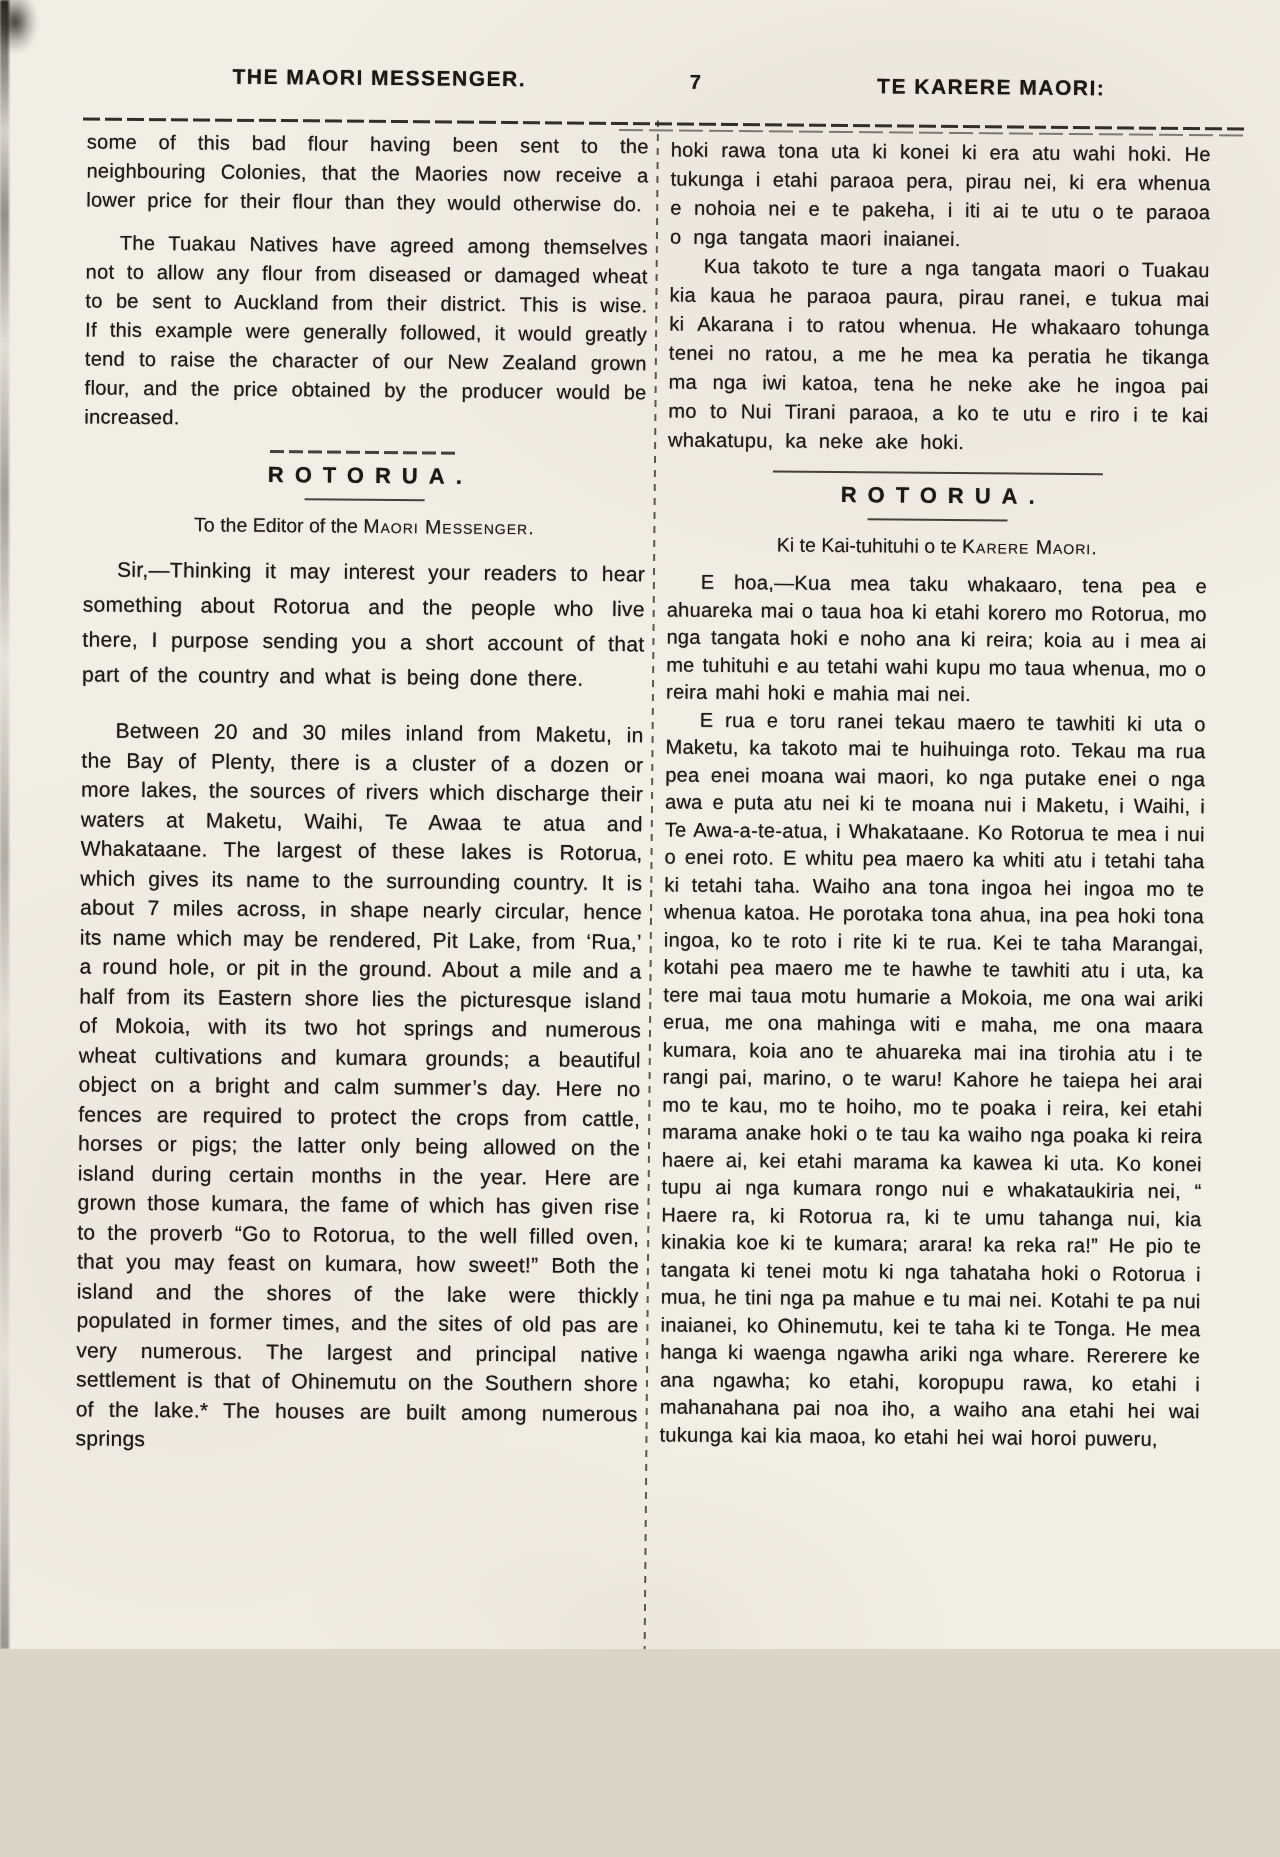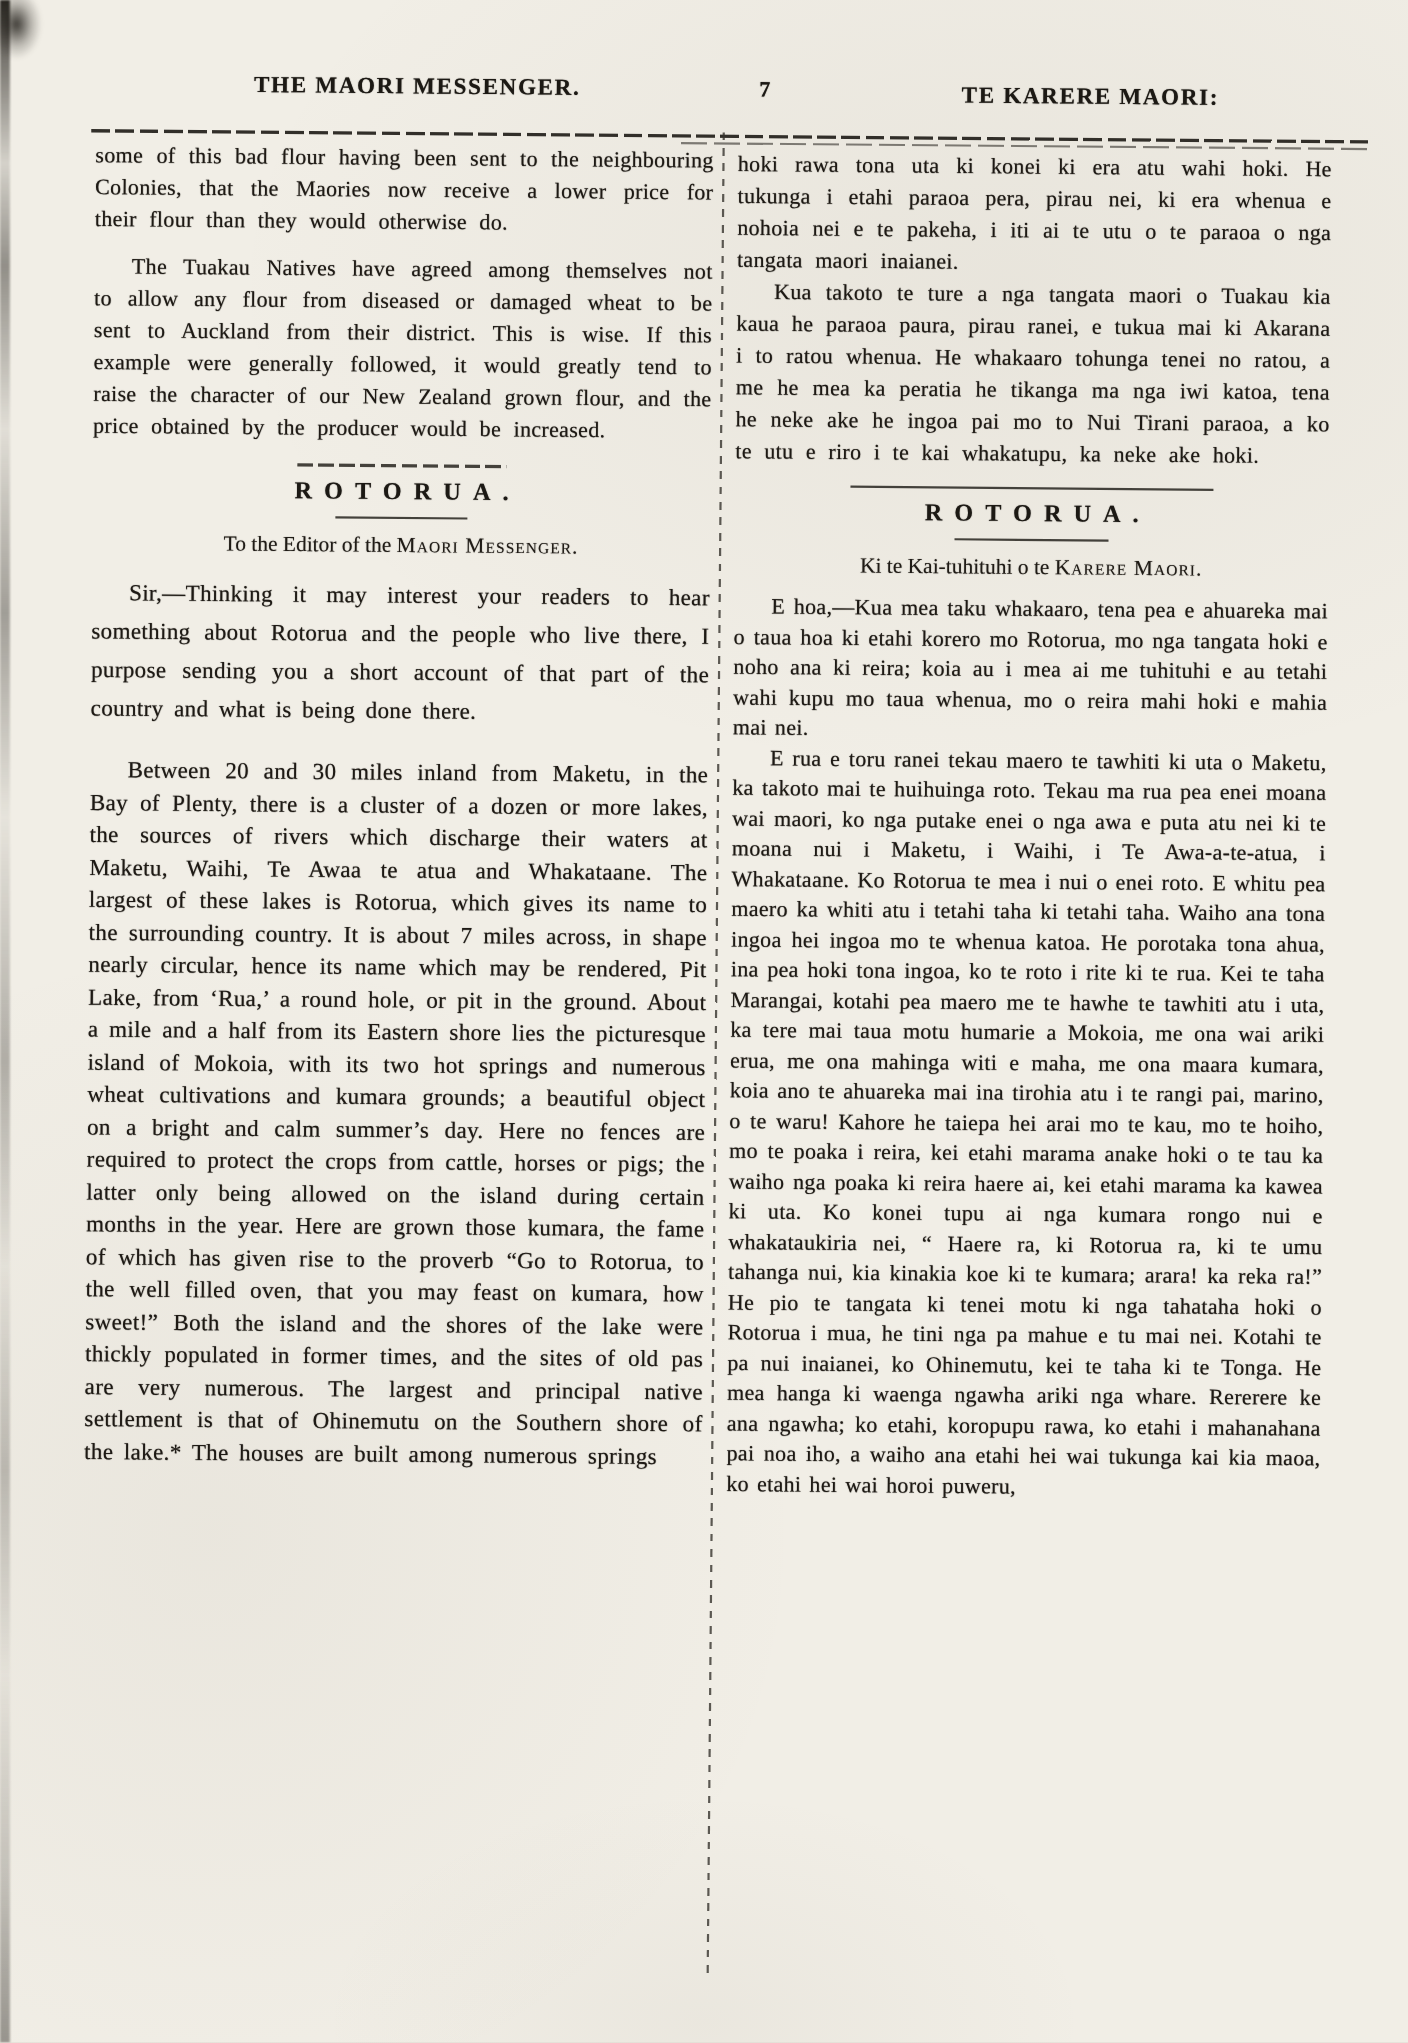--- a/index.html
+++ b/index.html
@@ -4,13 +4,13 @@
 <style>
   html, body { margin:0; padding:0; background:#d9d5c9; }
   .sheet {
-    position:relative; width:1280px; height:1857px; overflow:hidden;
+    position:relative; width:1280px; height:1649px; overflow:hidden;
     background:
       radial-gradient(1100px 700px at 72% 14%, rgba(115,105,85,0.07), transparent 65%),
       radial-gradient(900px 900px at 15% 75%, rgba(115,105,85,0.06), transparent 60%),
       radial-gradient(500px 300px at 50% 99%, rgba(110,100,80,0.05), transparent 70%),
       #f1eee6;
-    font-family:Liberation Serif, serif;
+    font-family:Liberation Sans, sans-serif;
     color:#1c1914;
   }
   .grime-left {

